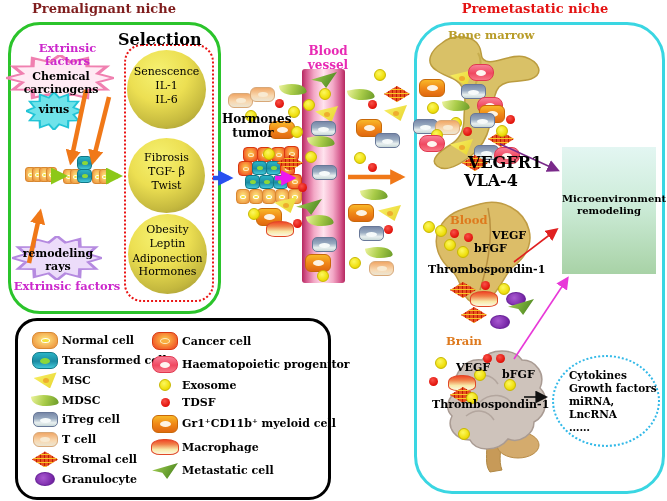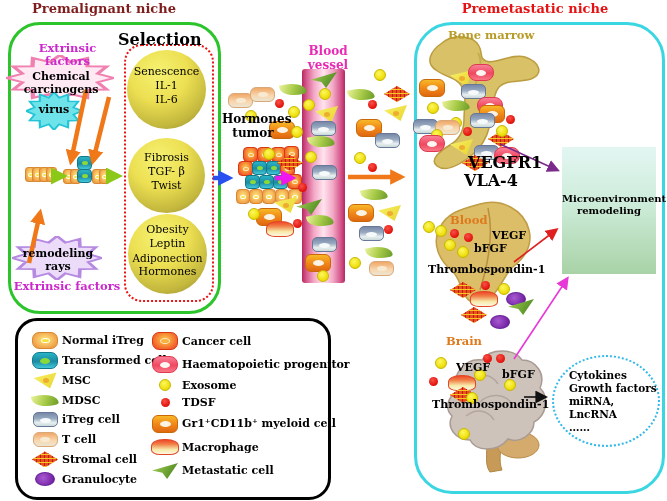--- a/index.html
+++ b/index.html
@@ -357,7 +357,7 @@
           <span class="ibox">
             <i class="icn i-normal"></i>
           </span>
-          <span class="llab">Normal iTreg</span>
+          <span class="llab">Normal cell</span>
         </div>
       <div class="lrow">
           <span class="ibox">

